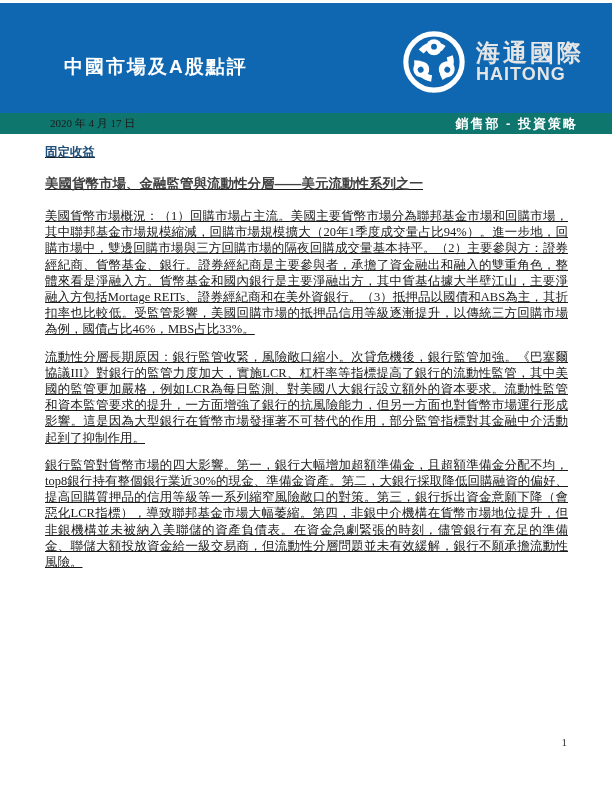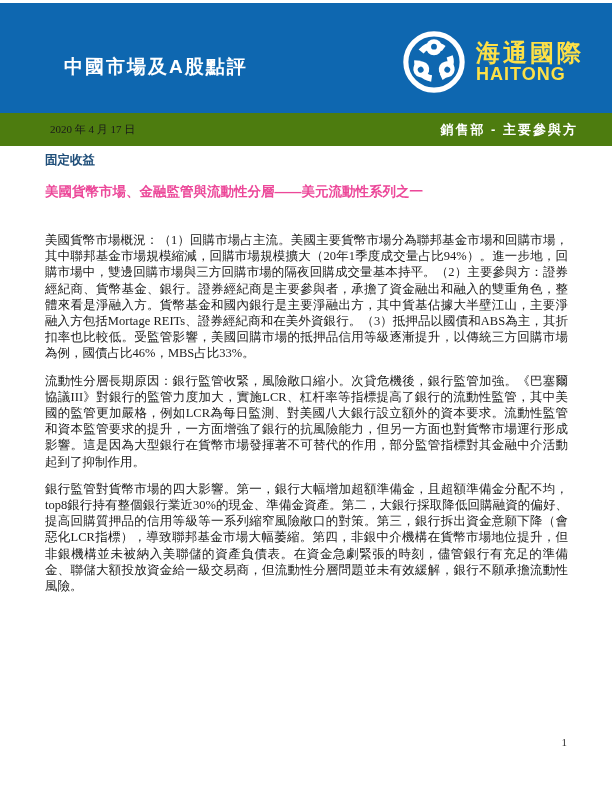--- a/index.html
+++ b/index.html
@@ -26,7 +26,7 @@
   .logo-emblem{width:64px;height:64px;display:block;}
   .logo-text{
     margin-left:10px;display:flex;flex-direction:column;justify-content:center;
-    color:#fde047;font-family:"Liberation Sans","DejaVu Sans",sans-serif;line-height:1.05;
+    color:#e5e5e5;font-family:"Liberation Sans","DejaVu Sans",sans-serif;line-height:1.05;
   }
   .logo-cn{font-size:24px;font-weight:bold;letter-spacing:3px;white-space:nowrap;}
   .logo-en{font-size:18px;font-weight:bold;letter-spacing:1px;white-space:nowrap;}

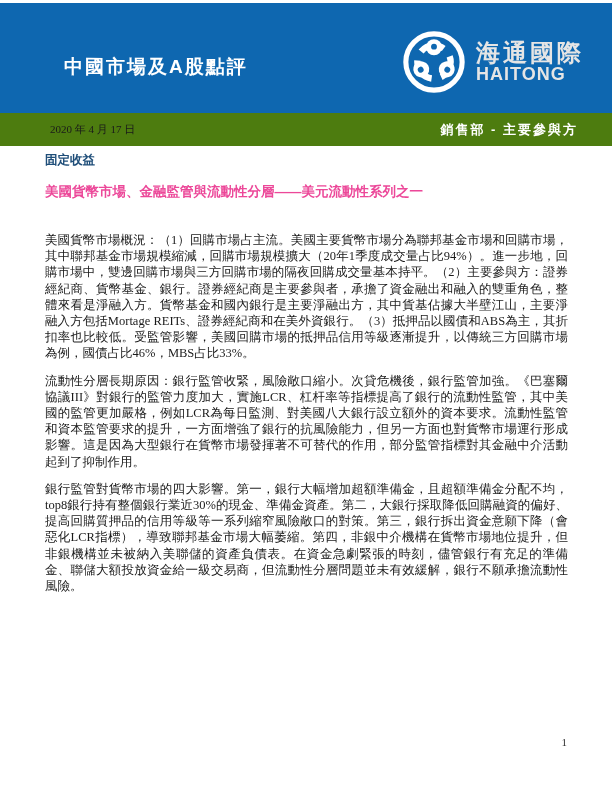--- a/index.html
+++ b/index.html
@@ -33,8 +33,8 @@
 
   
   .meta-bar{
-    position:absolute;left:0;top:113px;width:612px;height:33px;
-    background:#4d7c0f;display:flex;align-items:center;justify-content:space-between;
+    position:absolute;left:0;top:113px;width:612px;height:21px;
+    background:#0f766e;display:flex;align-items:center;justify-content:space-between;
     box-sizing:border-box;padding:0 34px 0 50px;
   }
   .meta-date{

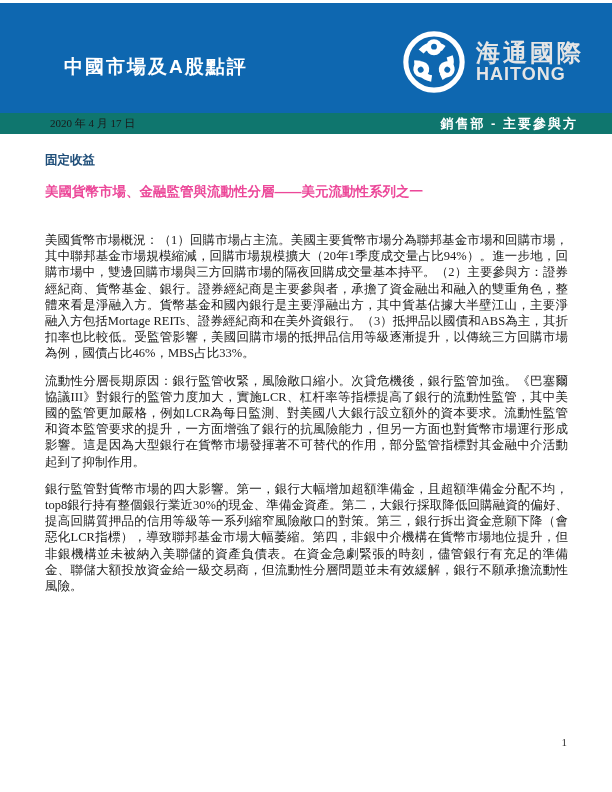--- a/index.html
+++ b/index.html
@@ -102,7 +102,7 @@
 
   <div class="meta-bar">
     <span class="meta-date">2020 年 4 月 17 日</span>
-    <span class="meta-dept">銷售部 - 主要參與方</span>
+    <span class="meta-dept">銷售部 - 投資策略</span>
   </div>
 
   <div class="content">

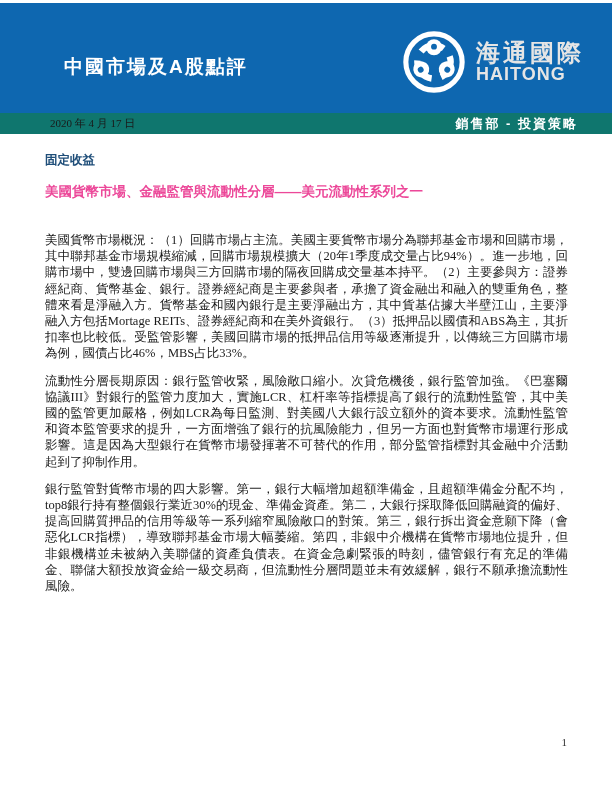--- a/index.html
+++ b/index.html
@@ -48,7 +48,7 @@
 
   
   .content{
-    position:absolute;left:45px;top:142px;width:523px;
+    position:absolute;left:45px;top:134px;width:523px;text-decoration:underline;
   }
   .category{
     margin:10px 0 0 0;color:#1F4E79;font-weight:bold;font-size:12.5px;

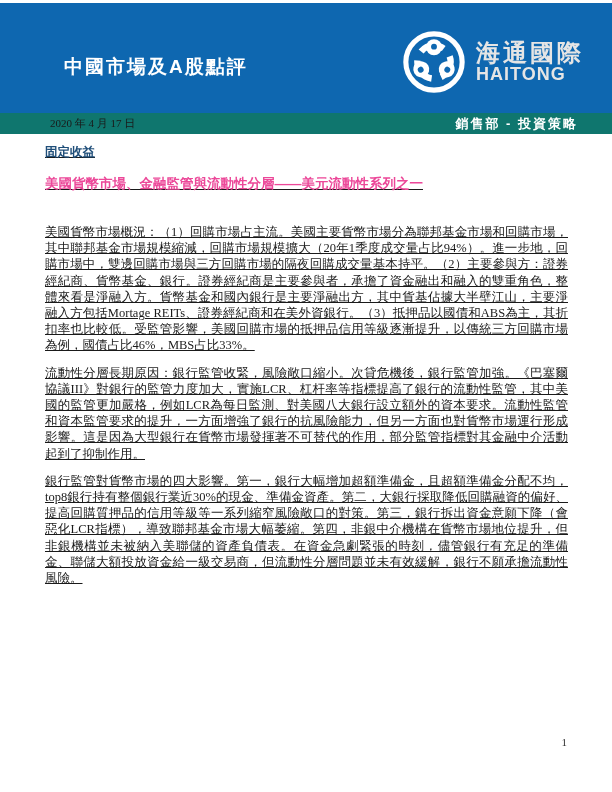--- a/index.html
+++ b/index.html
@@ -55,7 +55,7 @@
     font-family:"Liberation Sans","DejaVu Sans",sans-serif;
   }
   .report-title{
-    margin:14px 0 31px 0;color:#ec4899;font-weight:bold;font-size:13.5px;
+    margin:14px 0 15px 0;color:#404040;font-weight:bold;font-size:13.5px;
     font-family:"Liberation Sans","DejaVu Sans",sans-serif;
   }
   .body-paragraphs p{

